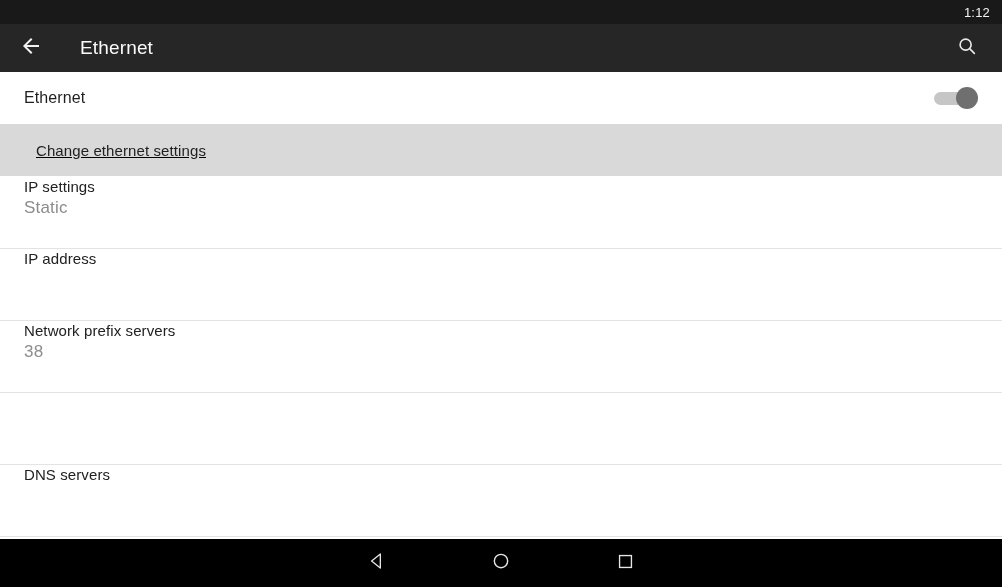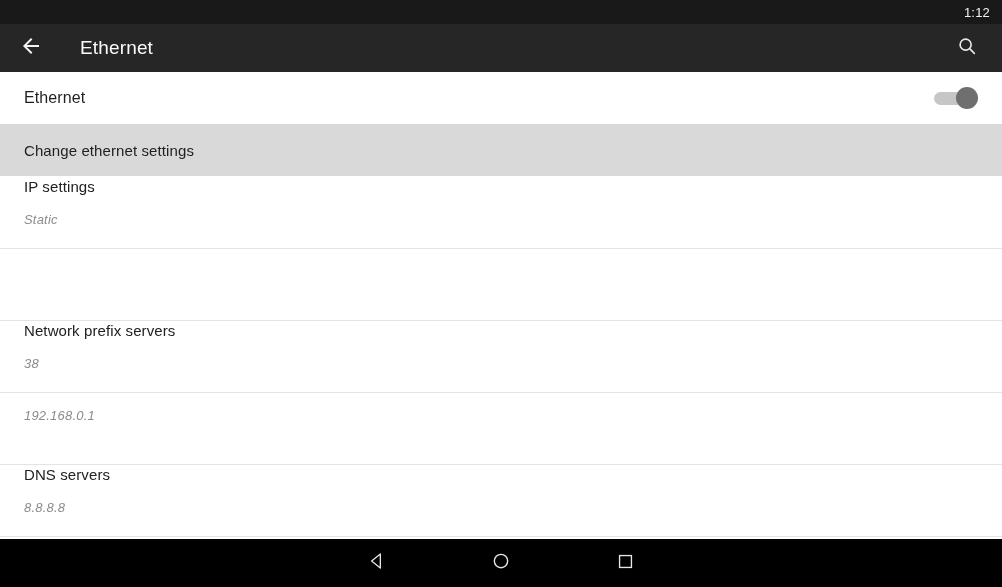--- a/index.html
+++ b/index.html
@@ -132,9 +132,10 @@
     background: #d9d9d9;
     display: flex;
     align-items: center;
-    padding: 0 24px;
+    padding: 0 36px;
     box-sizing: border-box;
     cursor: pointer;
+    text-decoration: underline;
   }
   .section-header-label {
     font-size: 15px;

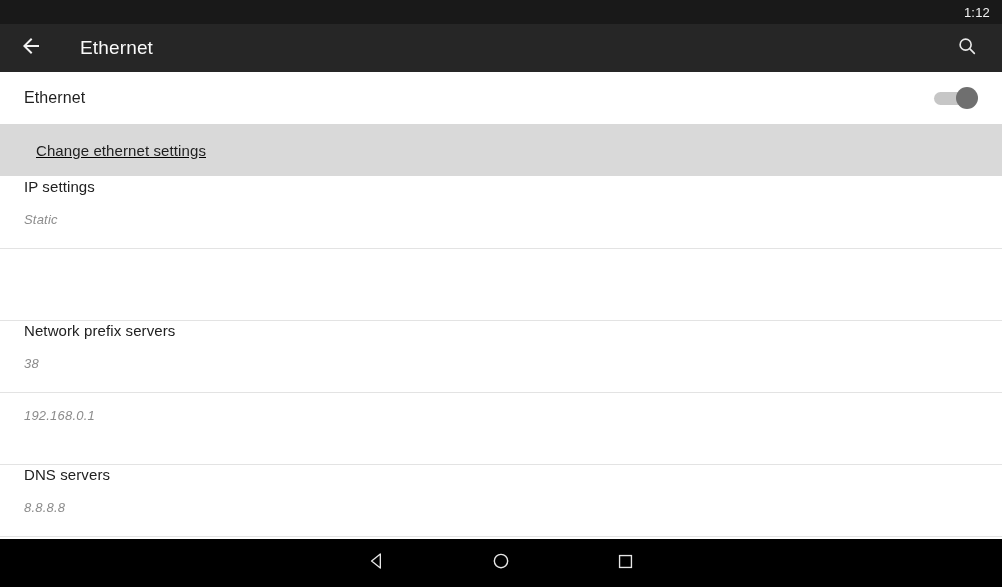--- a/index.html
+++ b/index.html
@@ -162,12 +162,11 @@
     line-height: 20px;
   }
   .pref-summary {
-    font-size: 13px;
+    font-size: 17px;
     color: #8c8c8c;
     letter-spacing: 0.2px;
     line-height: 18px;
-    margin-top: 14px;
-    font-style: italic;
+    margin-top: 2px;
   }
   .list-bottom-divider {
     border-top: 1px solid #e3e3e3;

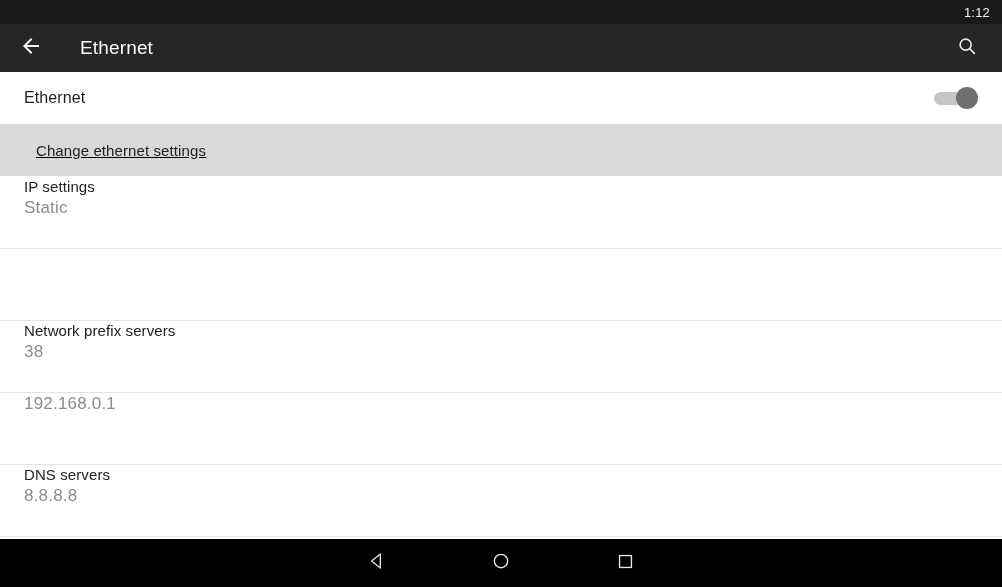--- a/index.html
+++ b/index.html
@@ -240,6 +240,7 @@
     </div>
 
     <div class="pref-row">
+      <span class="pref-title">IP address</span>
     </div>
 
     <div class="pref-row">

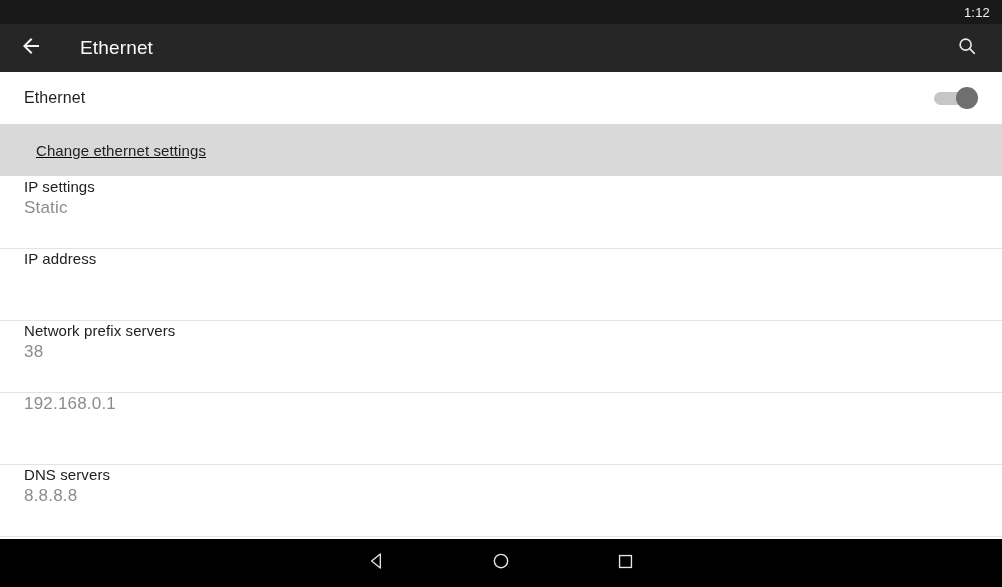--- a/index.html
+++ b/index.html
@@ -249,7 +249,6 @@
     </div>
 
     <div class="pref-row">
-      <span class="pref-summary">192.168.0.1</span>
     </div>
 
     <div class="pref-row">

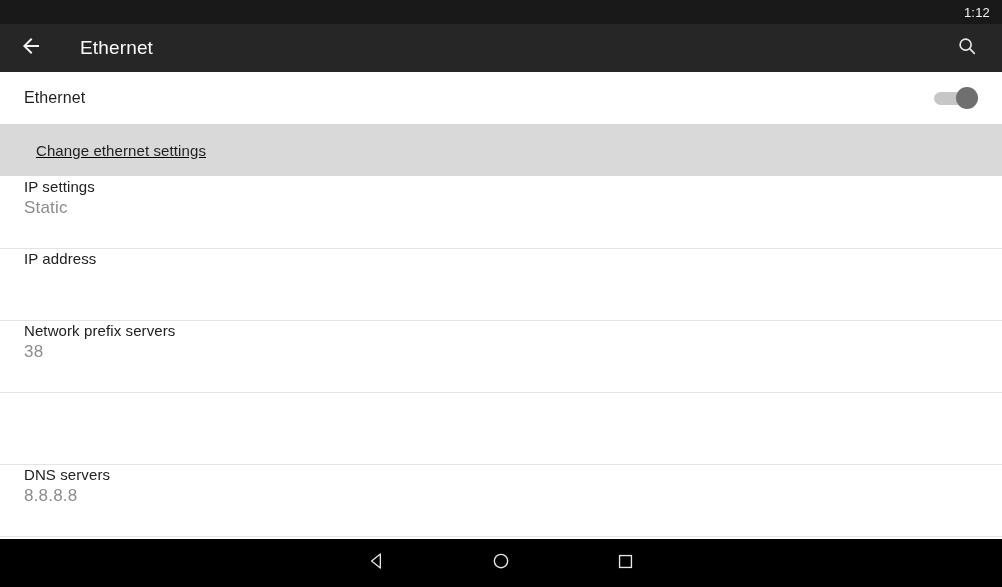--- a/index.html
+++ b/index.html
@@ -253,7 +253,6 @@
 
     <div class="pref-row">
       <span class="pref-title">DNS servers</span>
-      <span class="pref-summary">8.8.8.8</span>
     </div>
 
     <div class="list-bottom-divider"></div>

